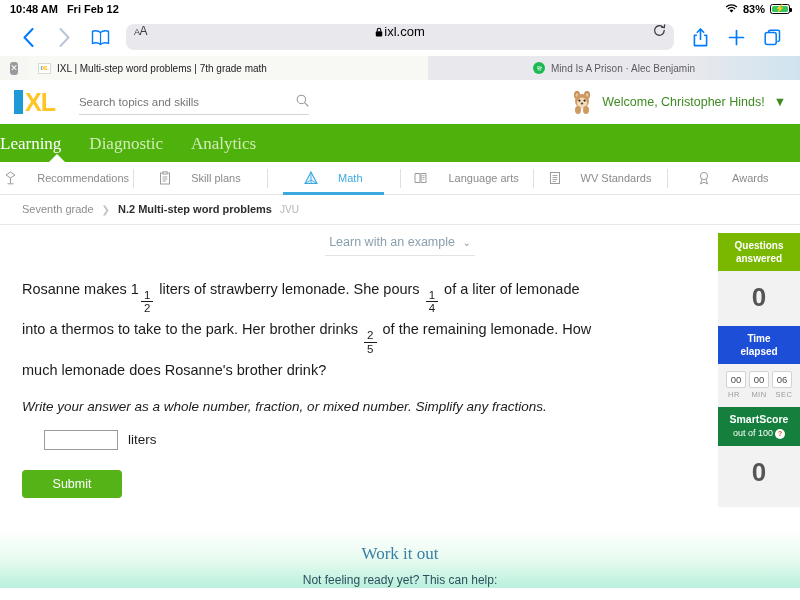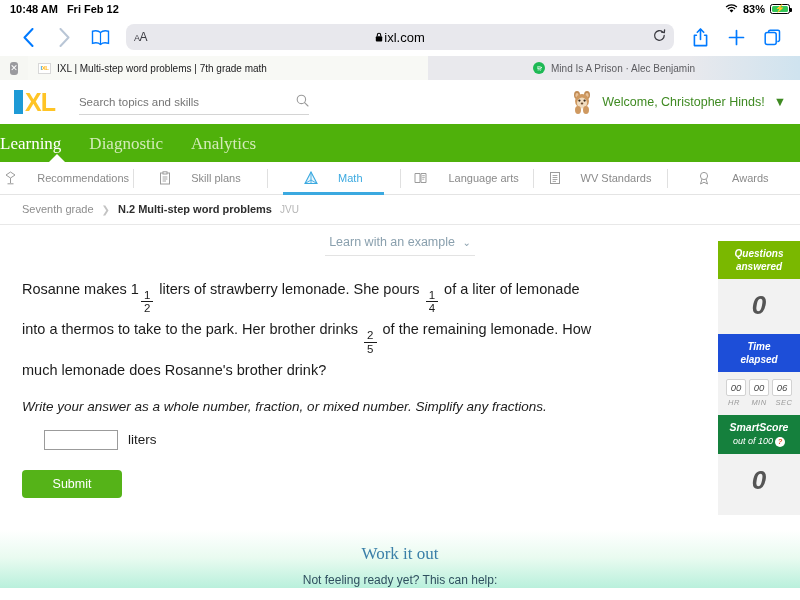--- a/index.html
+++ b/index.html
@@ -48,7 +48,7 @@
   .tb-btn.disabled { color:#b9c6d6; }
   .urlbar {
     flex:1; height:26px; margin:0 8px; border-radius:8px; background:#e8e8ed;
-    display:flex; align-items:center; padding:0 8px; position:relative;
+    display:flex; padding:0 8px; position:relative;
   }
   .aa { font-size:12px; color:#3c3c43; letter-spacing:-0.5px; }
   .aa .small { font-size:9px; }

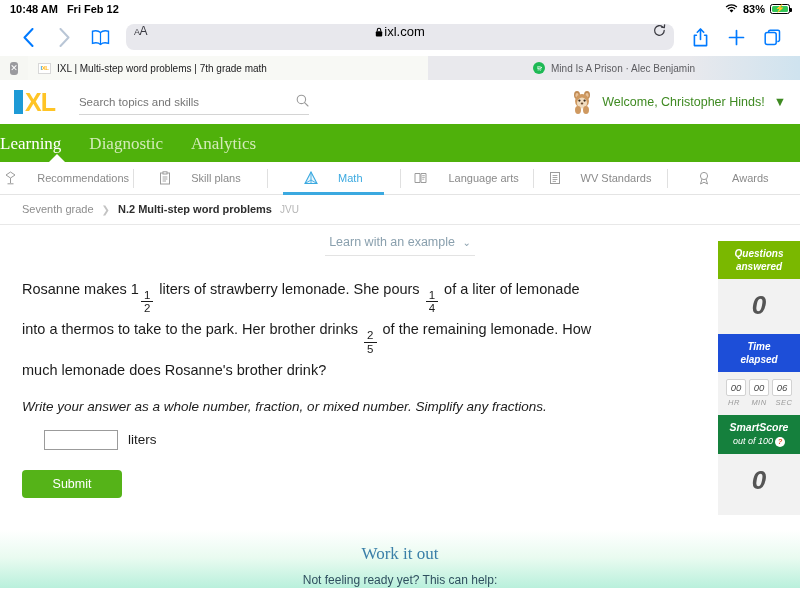--- a/index.html
+++ b/index.html
@@ -195,9 +195,8 @@
 
   
   .panel {
-    position:absolute; top:16px; right:0; width:82px; background:#f2f2f2;
+    position:absolute; top:8px; right:0; width:82px; background:#f2f2f2;
     padding-bottom:6px;
-    font-style:italic;
   }
   .p-head {
     color:#fff; text-align:center; font-size:10px; font-weight:bold;

